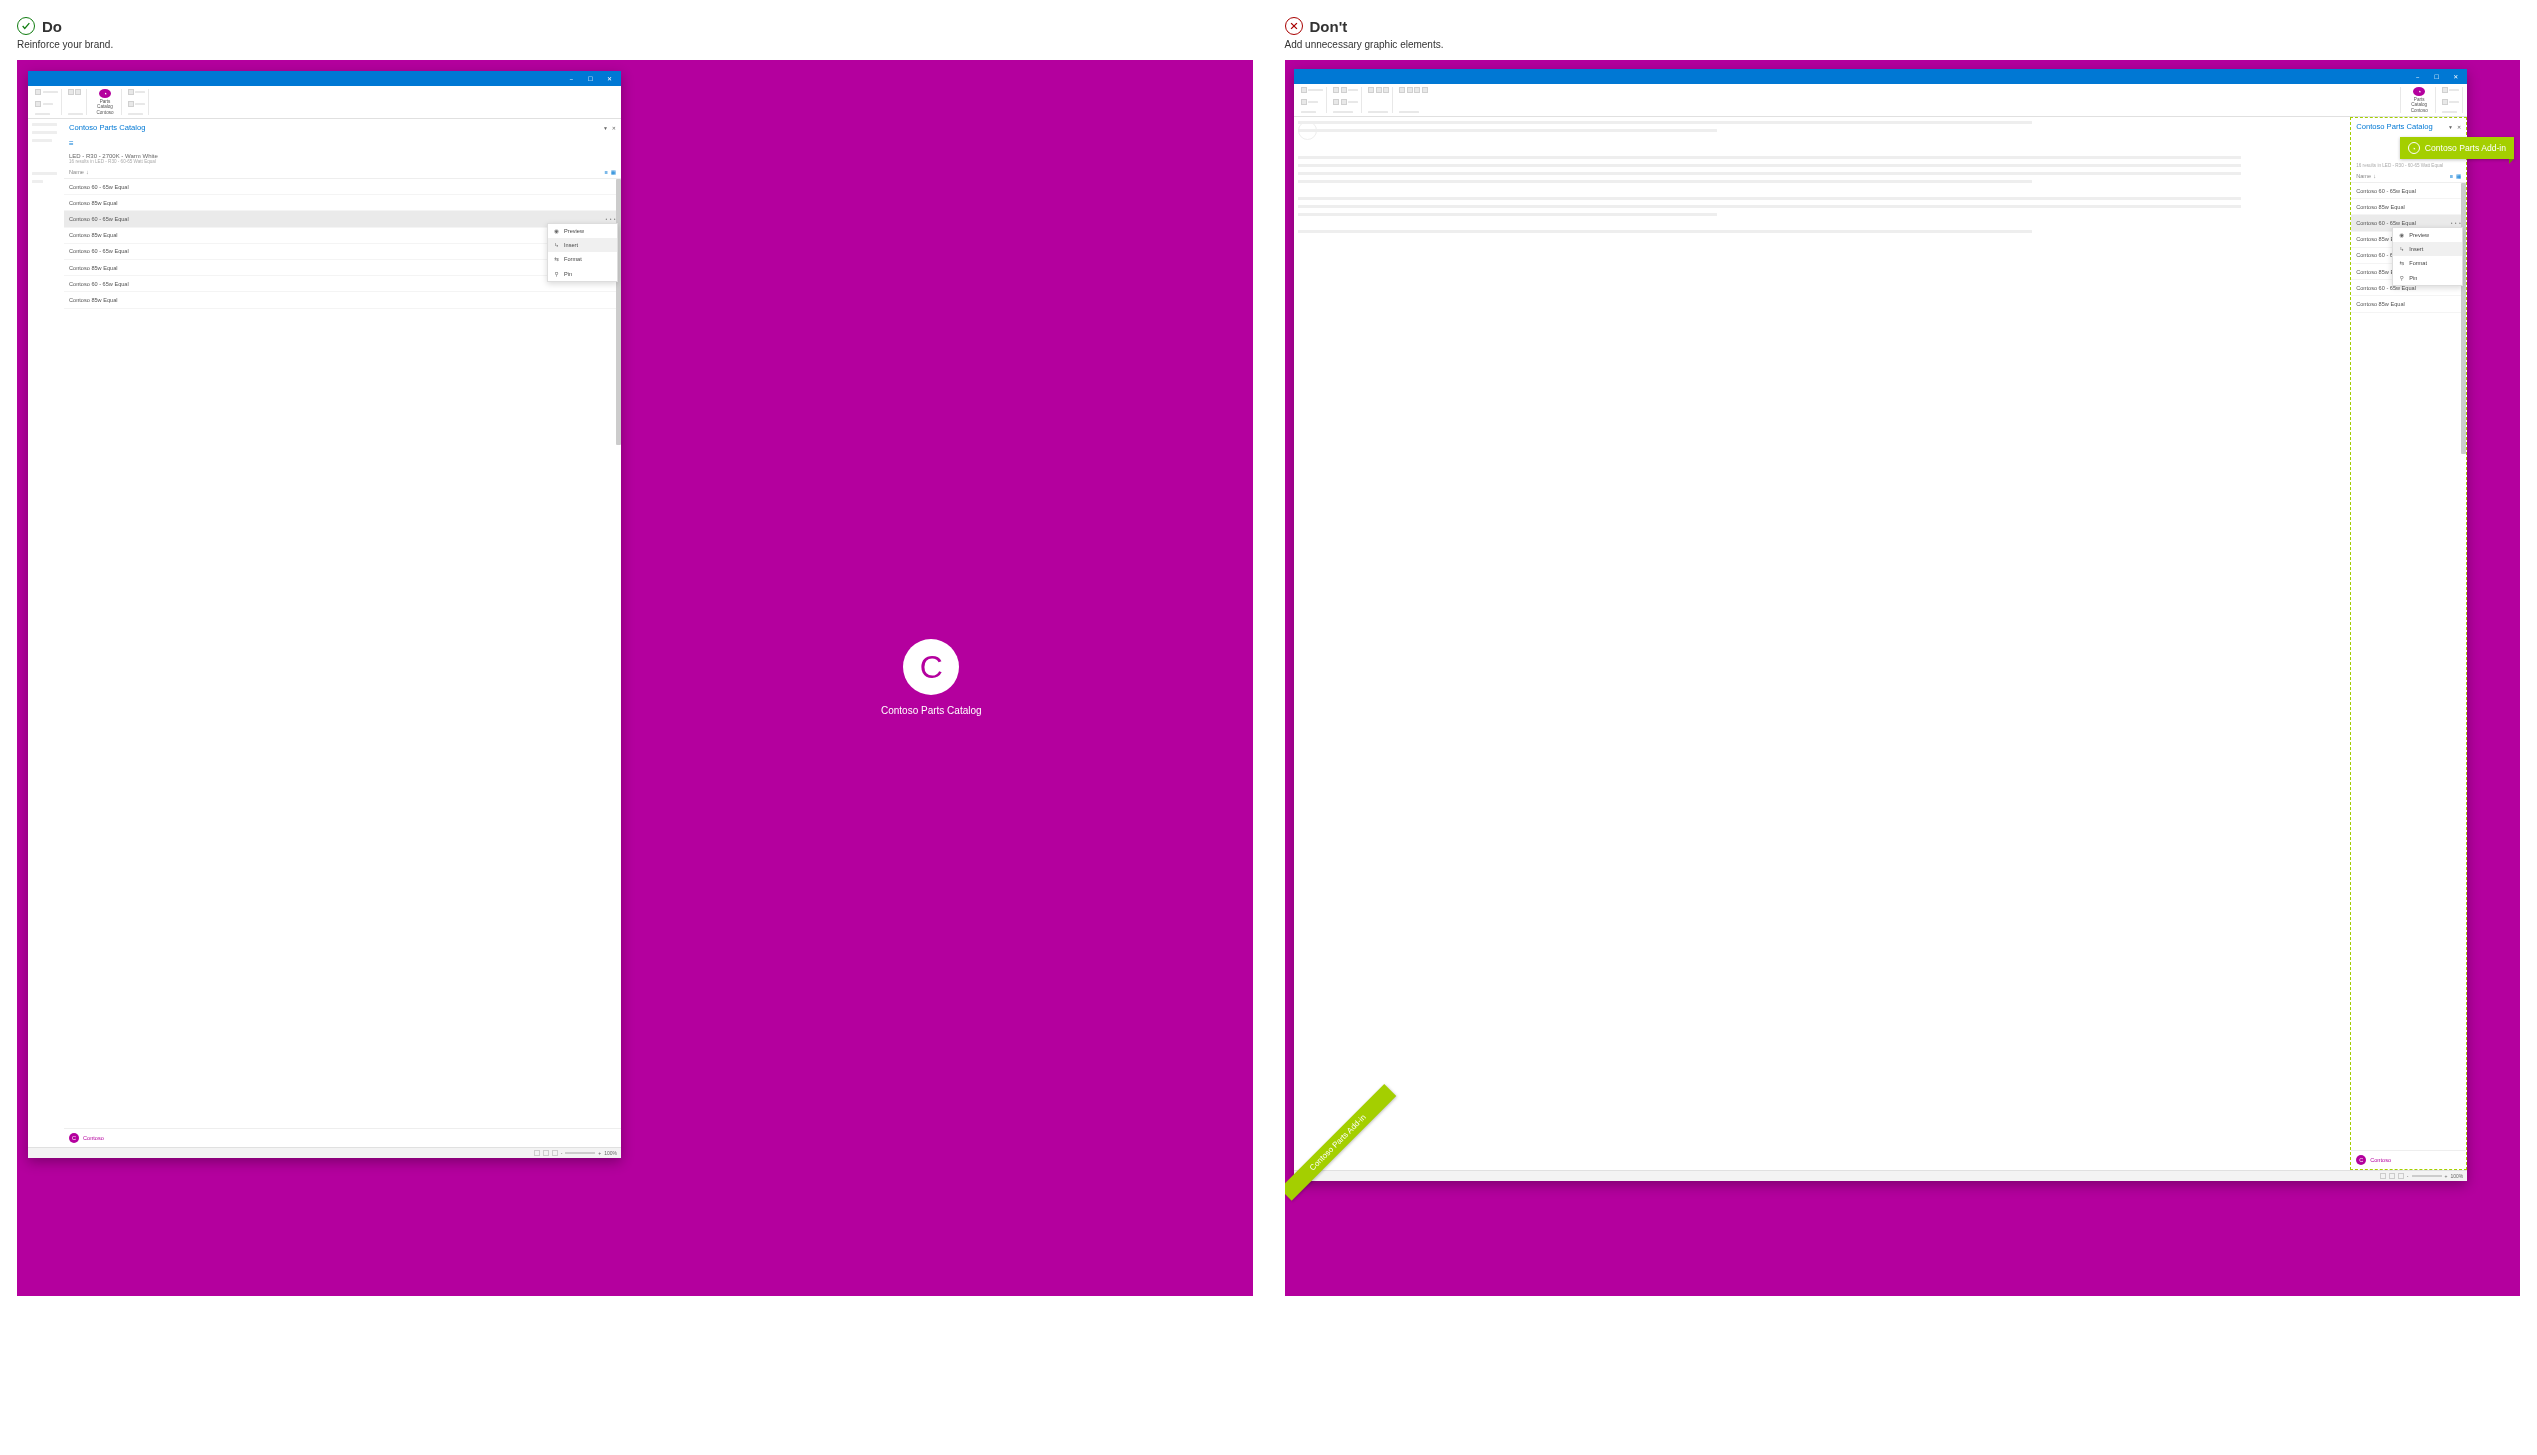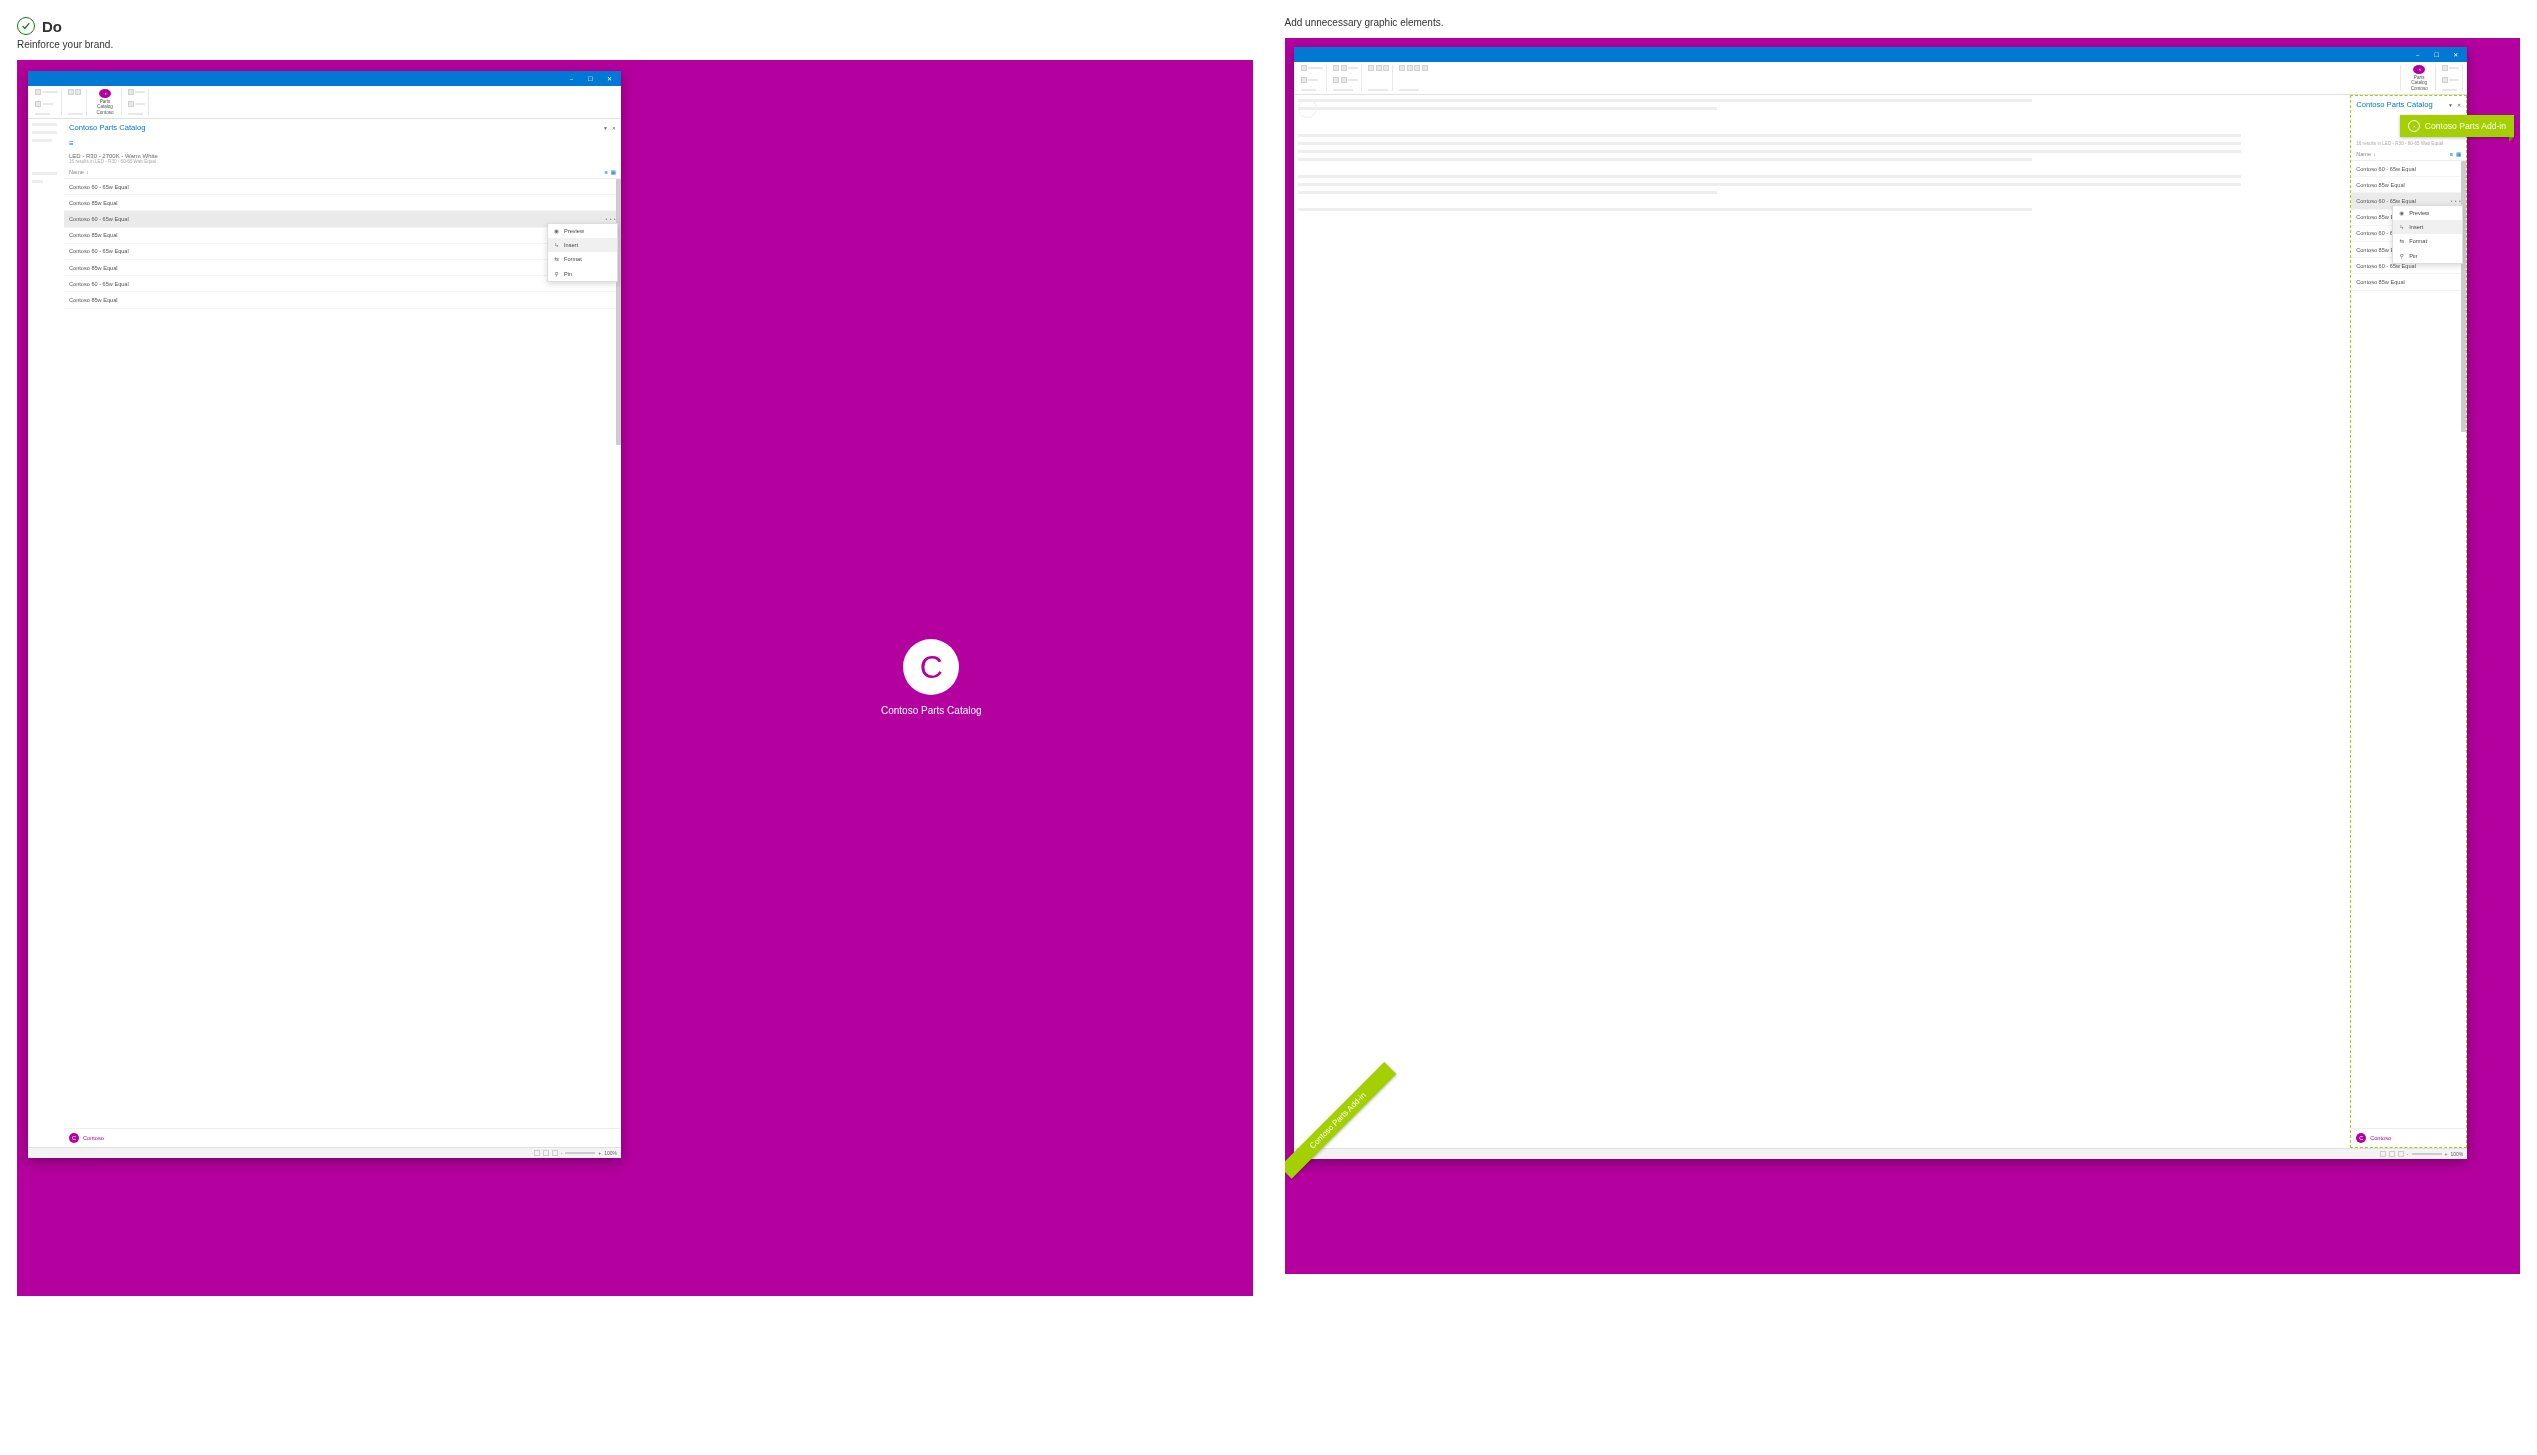--- a/index.html
+++ b/index.html
@@ -239,6 +239,15 @@
   </div>
 
   <div class="col">
+    <div class="header-row">
+      <div class="icon dont-icon">
+        <svg viewBox="0 0 24 24" fill="none" stroke="currentColor" stroke-width="3">
+            <line x1="5" y1="5" x2="19" y2="19"></line>
+            <line x1="19" y1="5" x2="5" y2="19"></line>
+          </svg>
+      </div>
+      <h2>Don't</h2>
+    </div>
     <div class="subtitle">Add unnecessary graphic elements.</div>
 
     <div class="frame">

